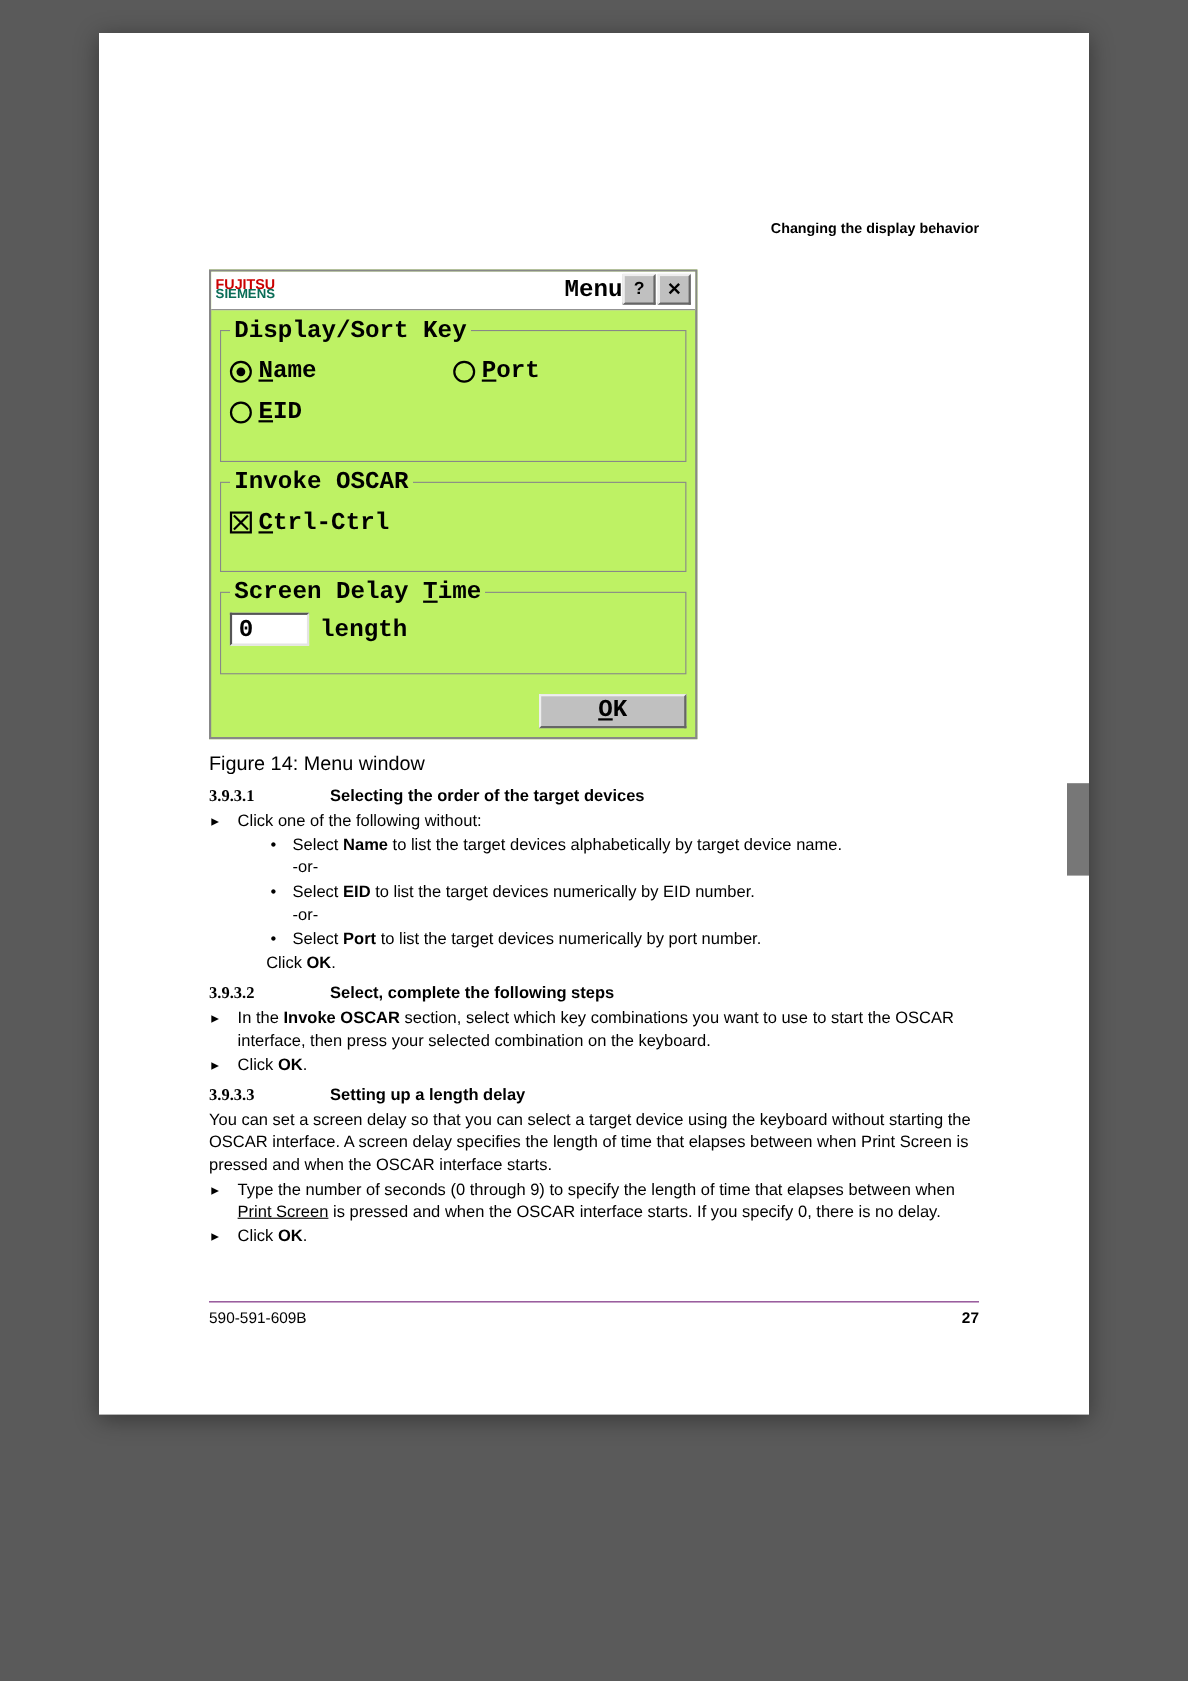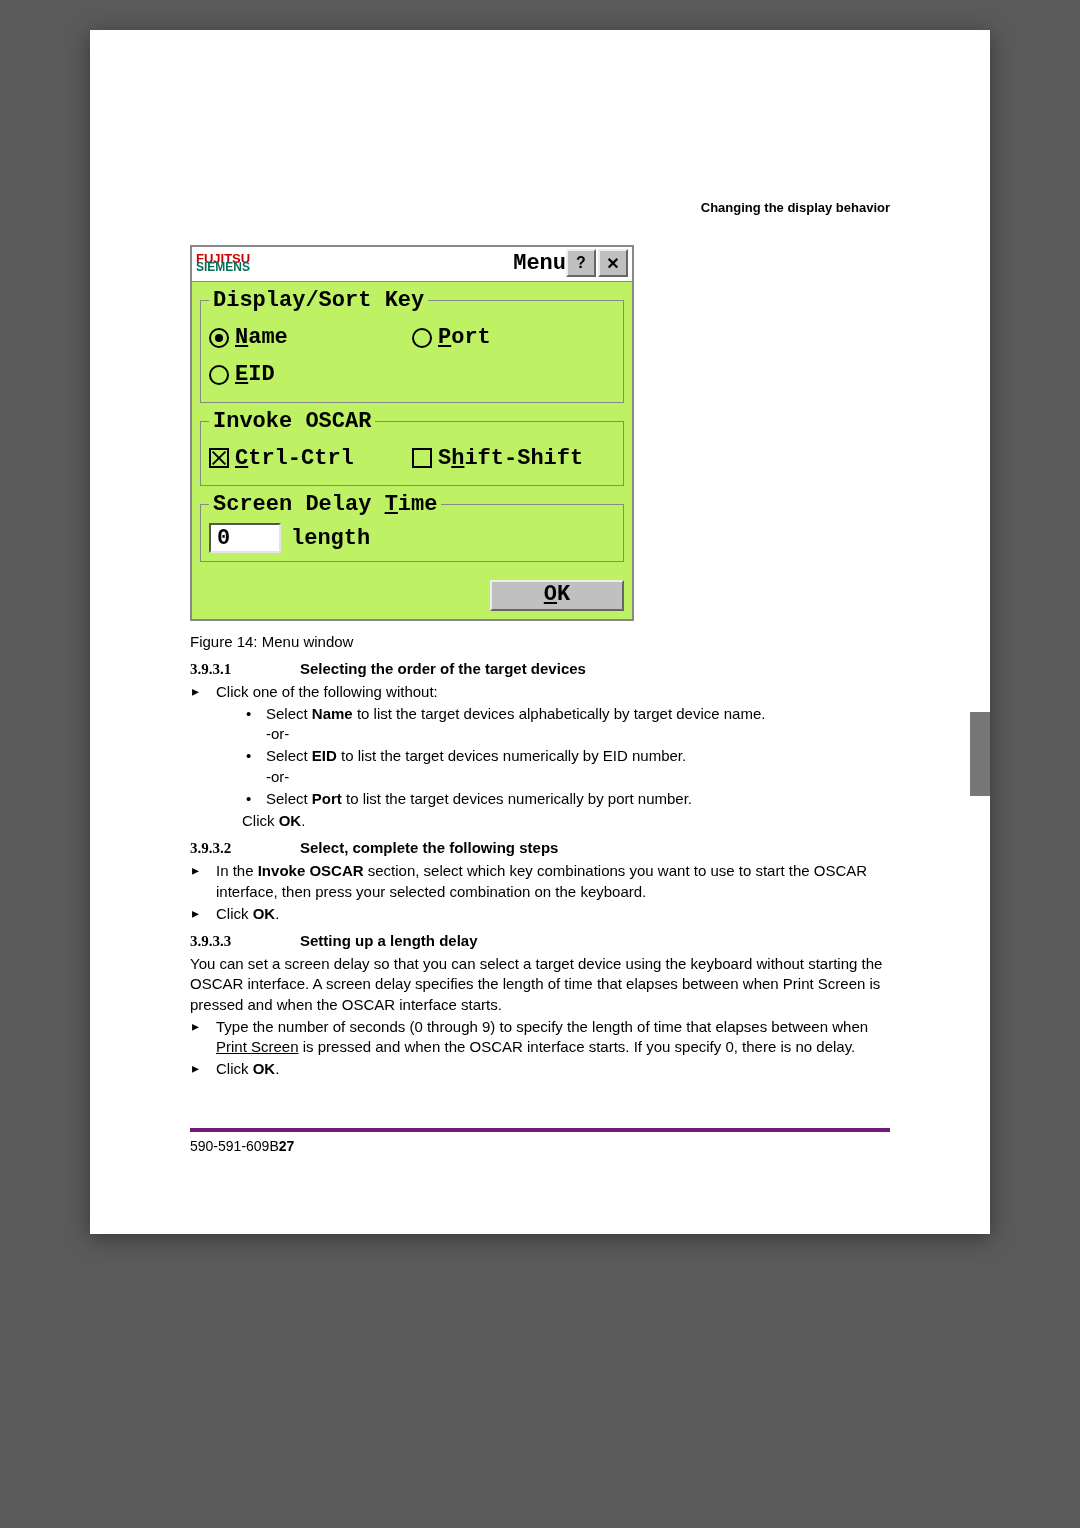--- a/index.html
+++ b/index.html
@@ -86,7 +86,7 @@
   fieldset {
     border: 1px solid #888;
     margin: 0 0 6px 0;
-    padding: 6px 8px 8px 8px;
+    padding: 6px 8px 25px 8px;
   }
   legend {
     padding: 0 4px;

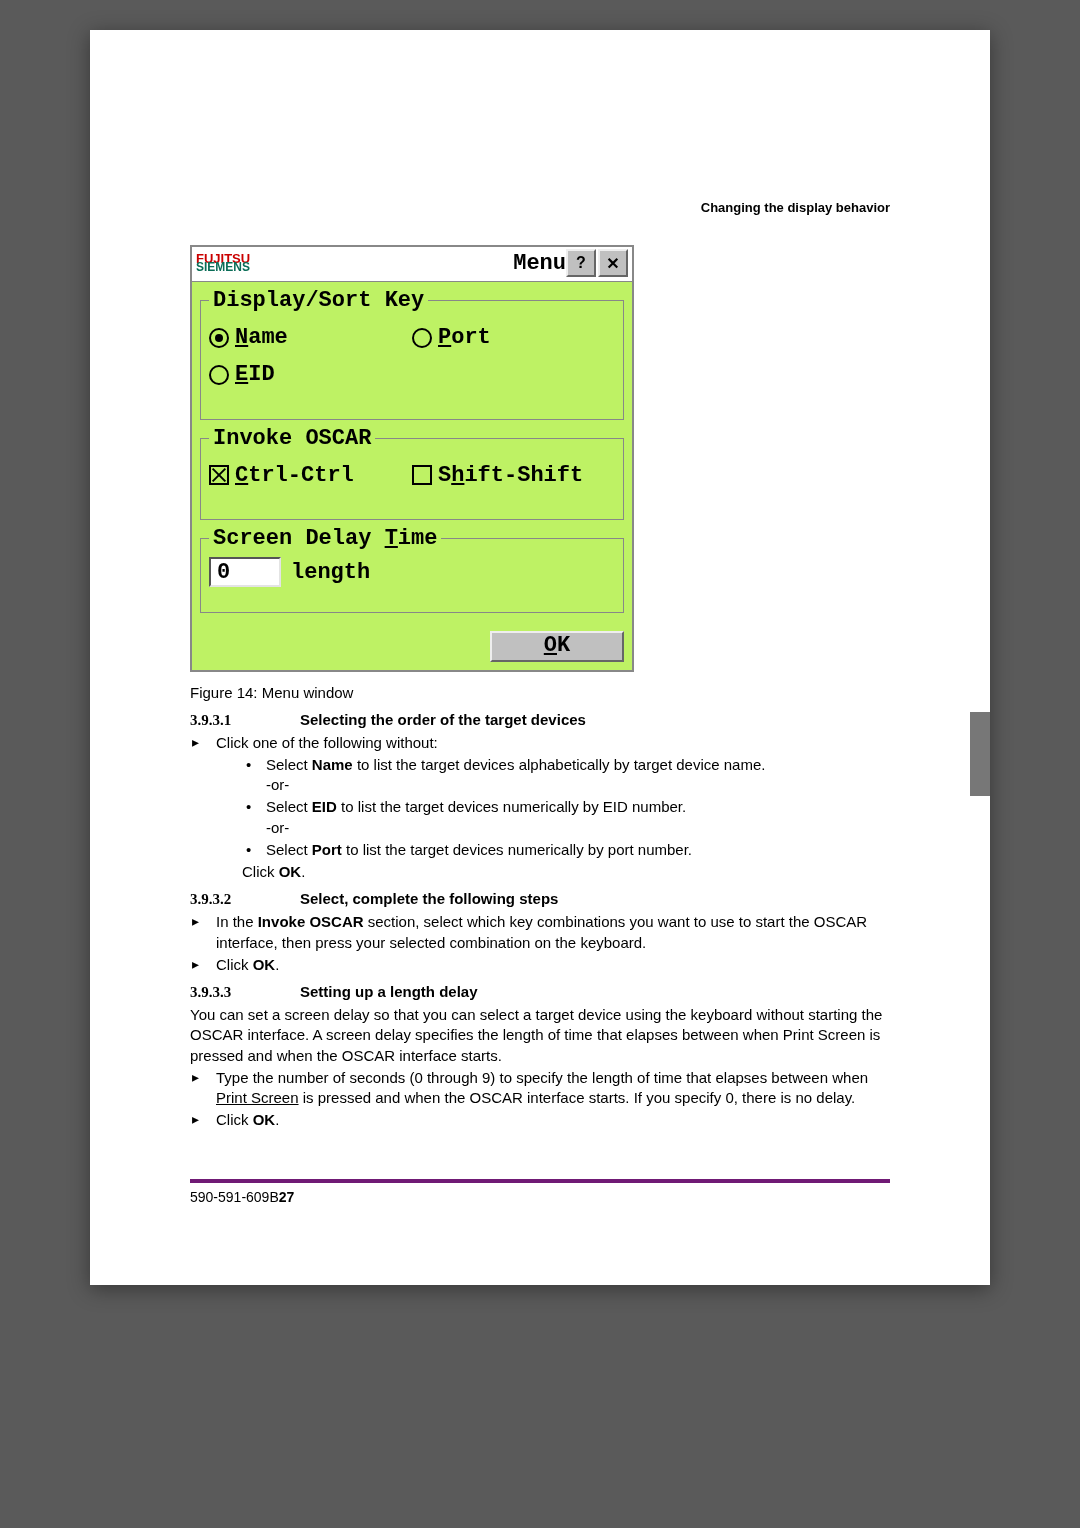--- a/index.html
+++ b/index.html
@@ -286,10 +286,6 @@
             <span class="check sel"></span>
             <span><span></span><span class="underline-char">C</span><span>trl-Ctrl</span></span>
           </div>
-          <div class="opt">
-            <span class="check"></span>
-            <span><span>S</span><span class="underline-char">h</span><span>ift-Shift</span></span>
-          </div>
         </div>
       </fieldset>
 

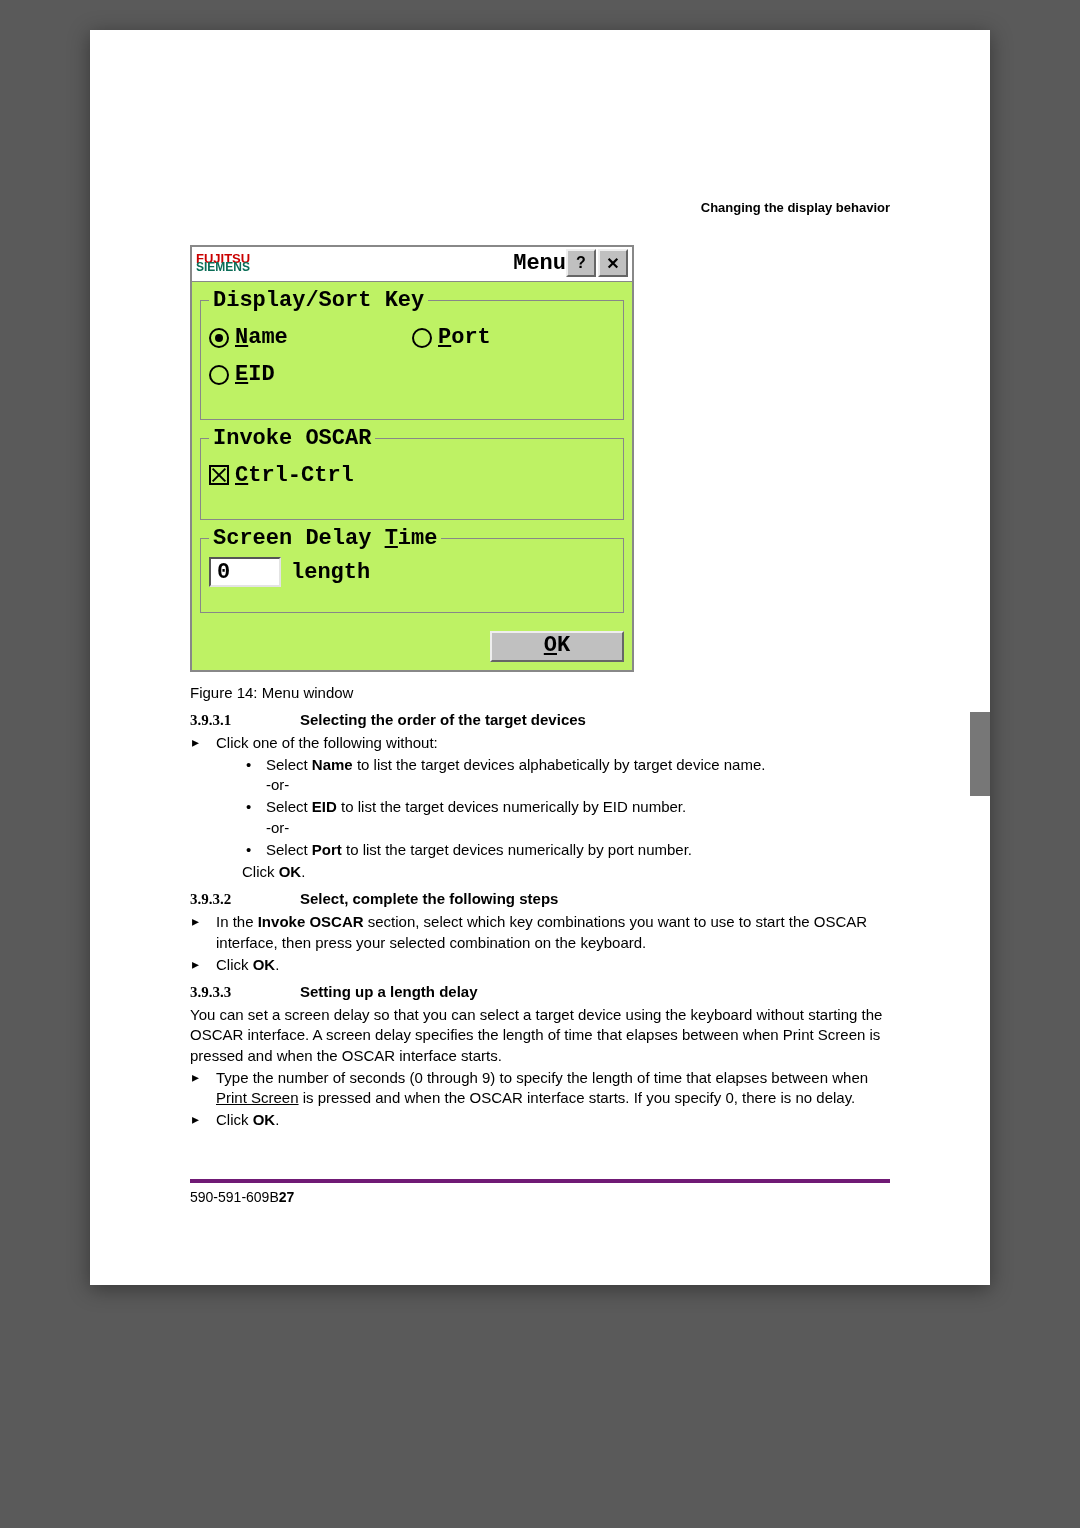--- a/index.html
+++ b/index.html
@@ -185,7 +185,7 @@
   }
 
   .caption {
-    font-size: 15px;
+    font-size: 18px;
     margin: 6px 0 10px 0;
   }
   .h4line {

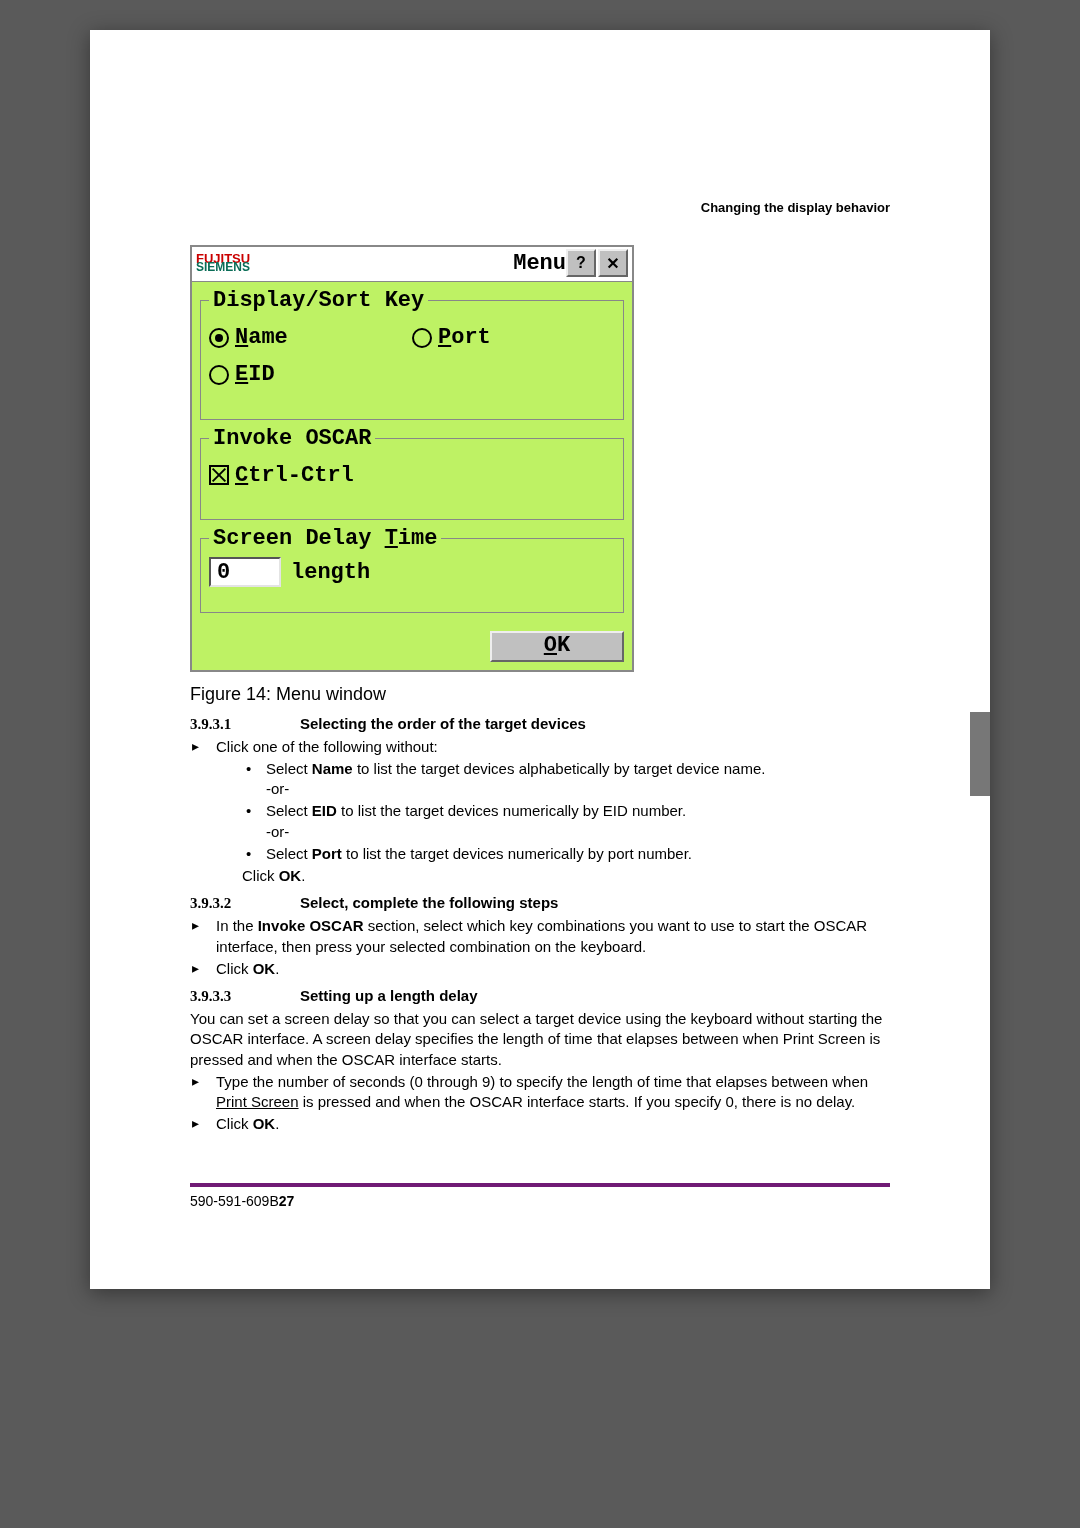--- a/index.html
+++ b/index.html
@@ -227,9 +227,10 @@
   .txtund { text-decoration: underline; }
 
   .footer {
-    border-top: 4px solid #701a75;
+    border-top: 1px solid #701a75;
     margin-top: 48px;
     display: flex;
+    justify-content: space-between;
     font-size: 14px;
     padding-top: 6px;
   }

